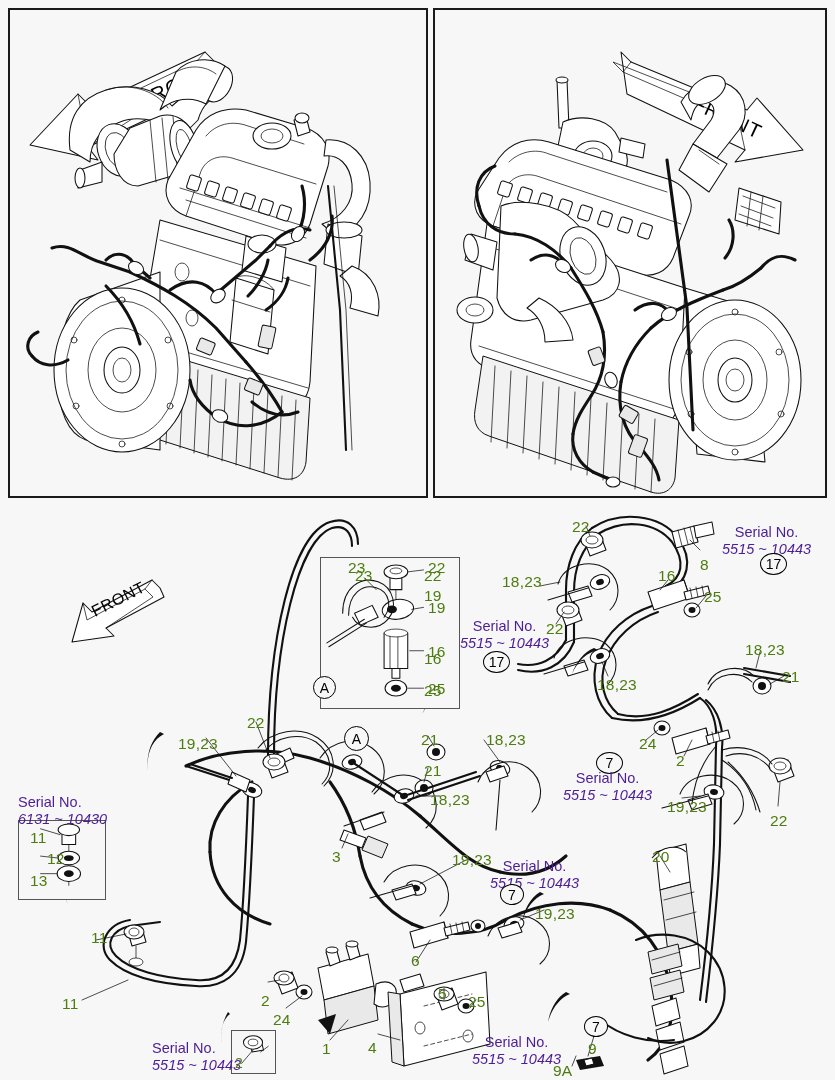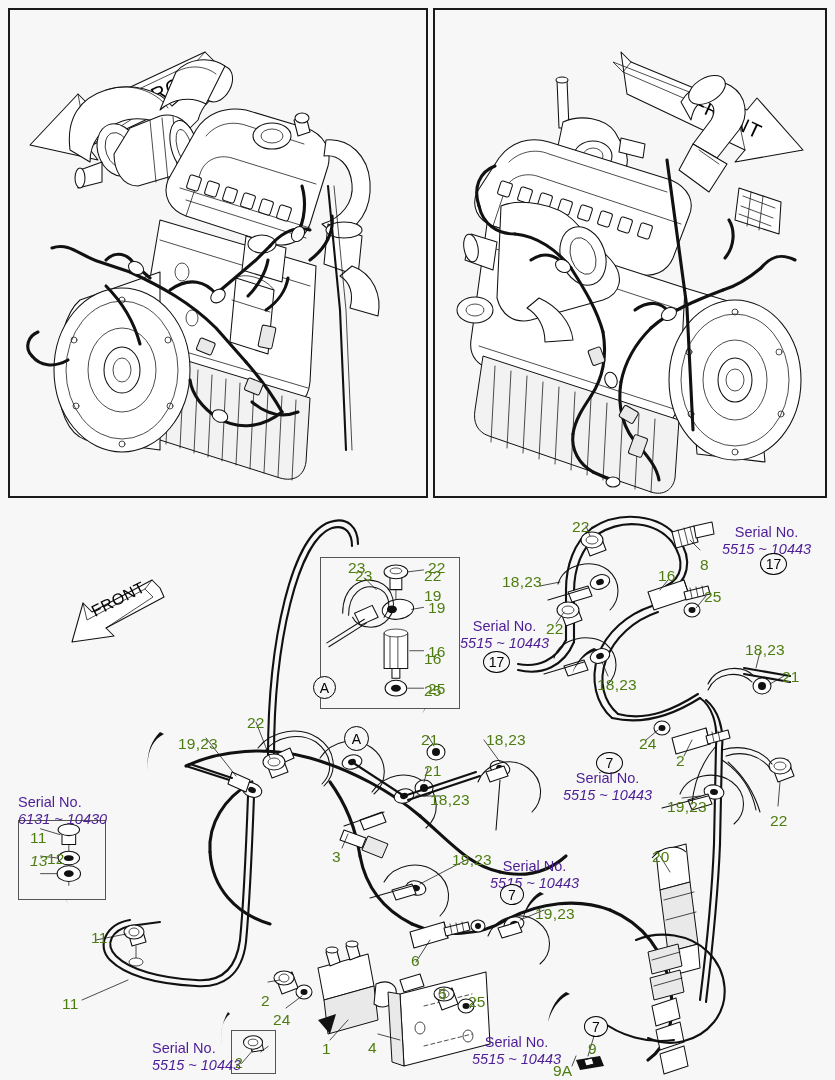--- a/index.html
+++ b/index.html
@@ -766,7 +766,7 @@
   </div>
   <div class="lbl" style="left:30px;top:829px;">11</div>
   <div class="lbl" style="left:30px;top:850px;margin-left:17px;">12</div>
-  <div class="lbl" style="left:30px;top:852px;font-style:italic;">13</div>
+  <div class="lbl" style="left:30px;top:872px;">13</div>
 
   <div class="serial" style="left:152px;top:1040px;text-align:left;">
     <span>Serial No.</span>

